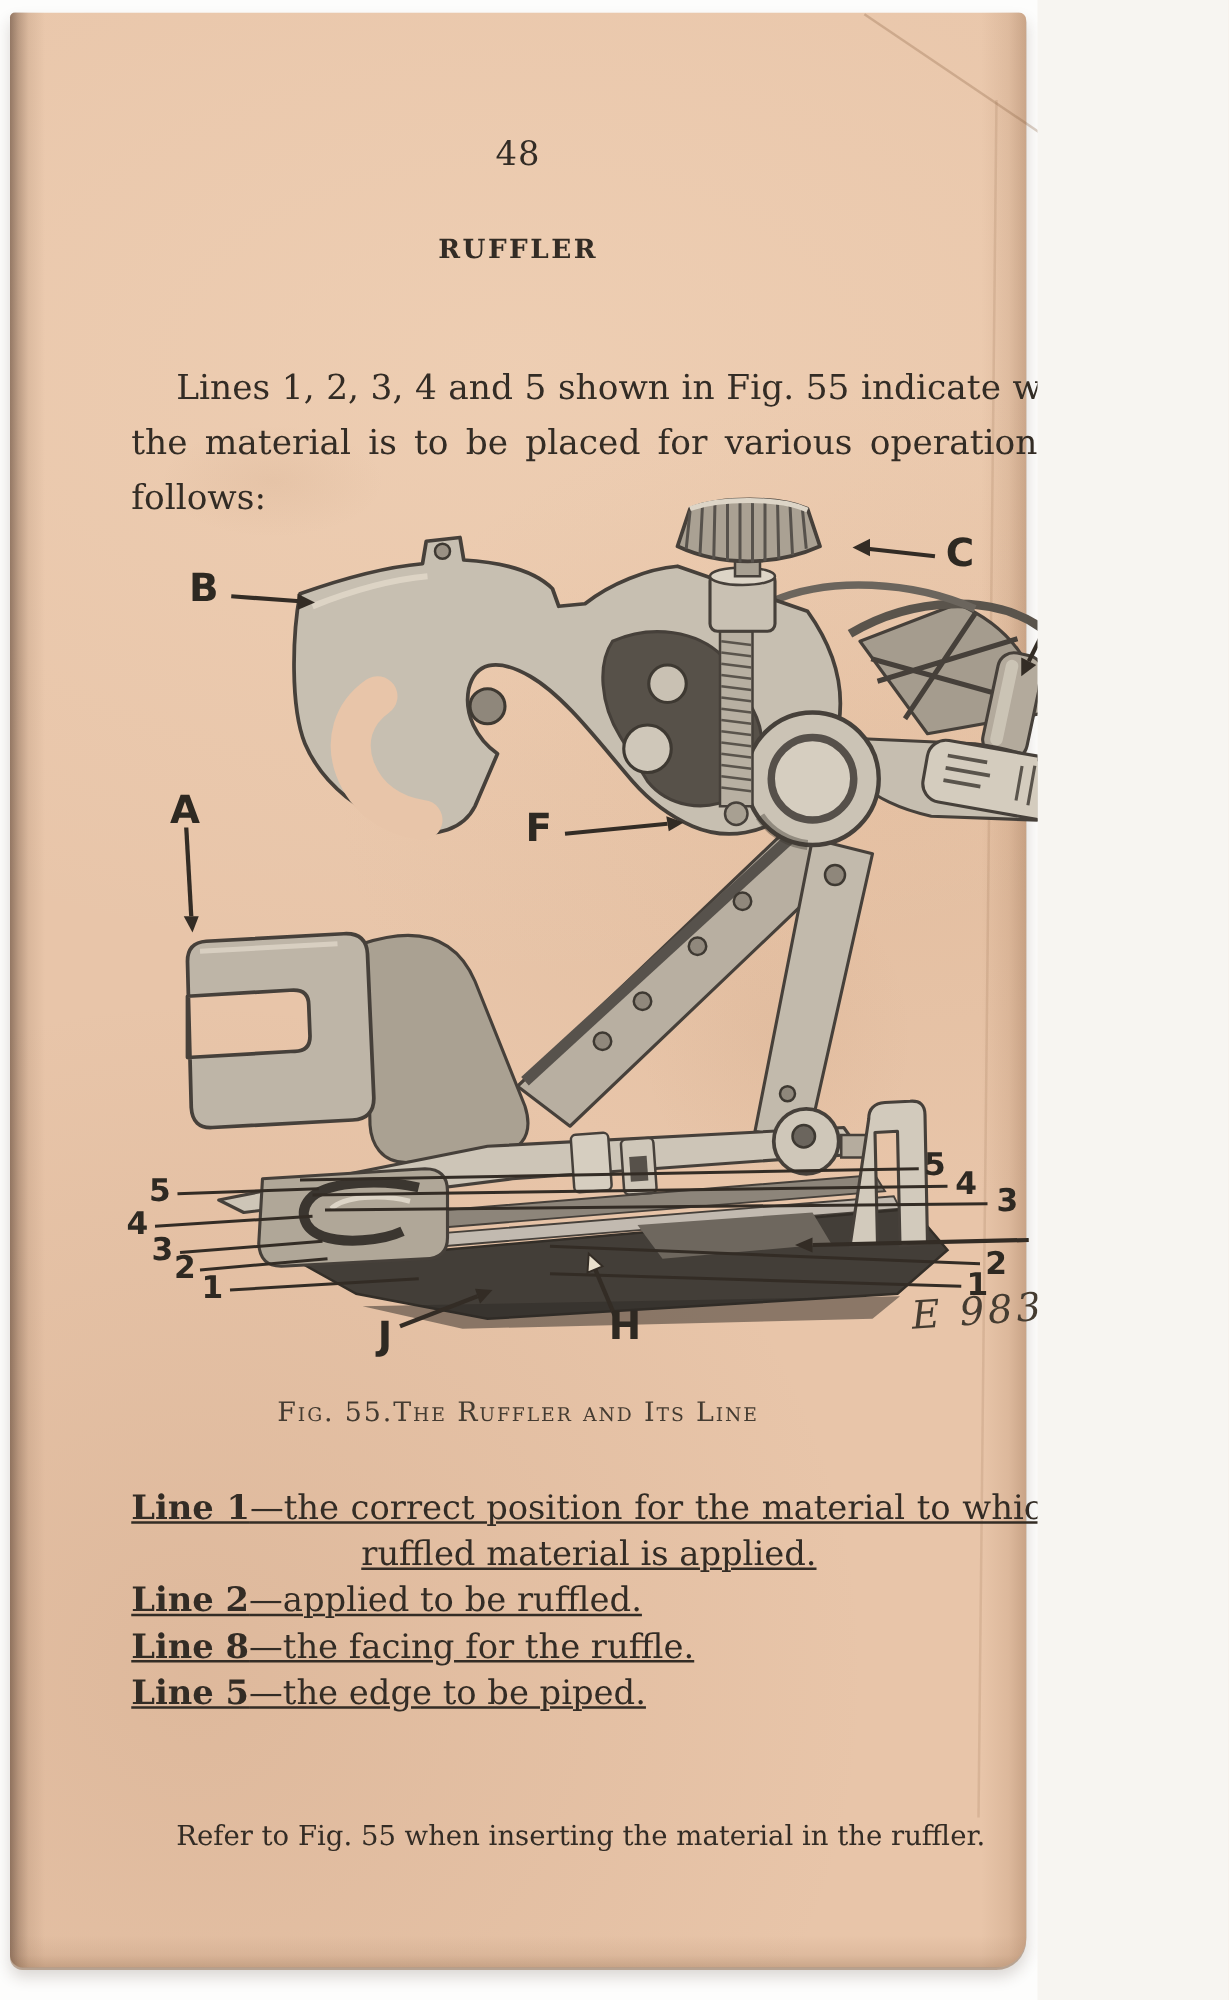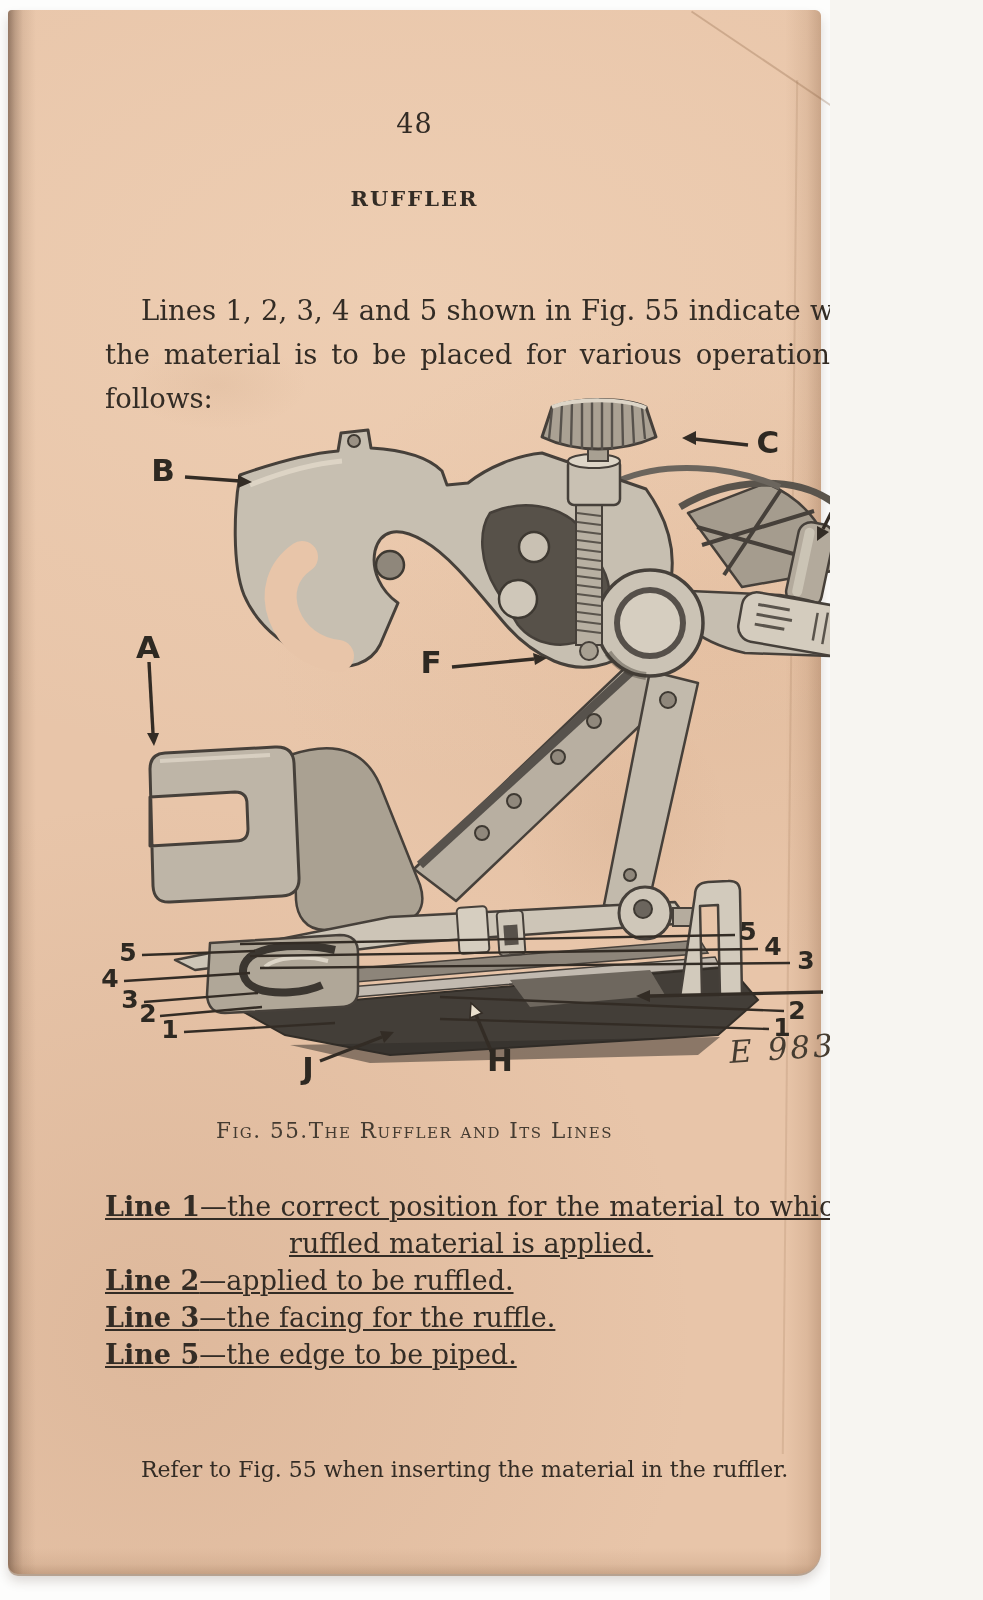--- a/index.html
+++ b/index.html
@@ -256,7 +256,7 @@
     </div>
 
     <div class="fig-caption">
-      <span class="cap-fig">Fig. 55.</span><span>The Ruffler and Its Lines</span>
+      <span class="cap-fig">Fig. 55.</span><span>The Ruffler and Its Line</span>
     </div>
 
     <div class="defs-block ink">

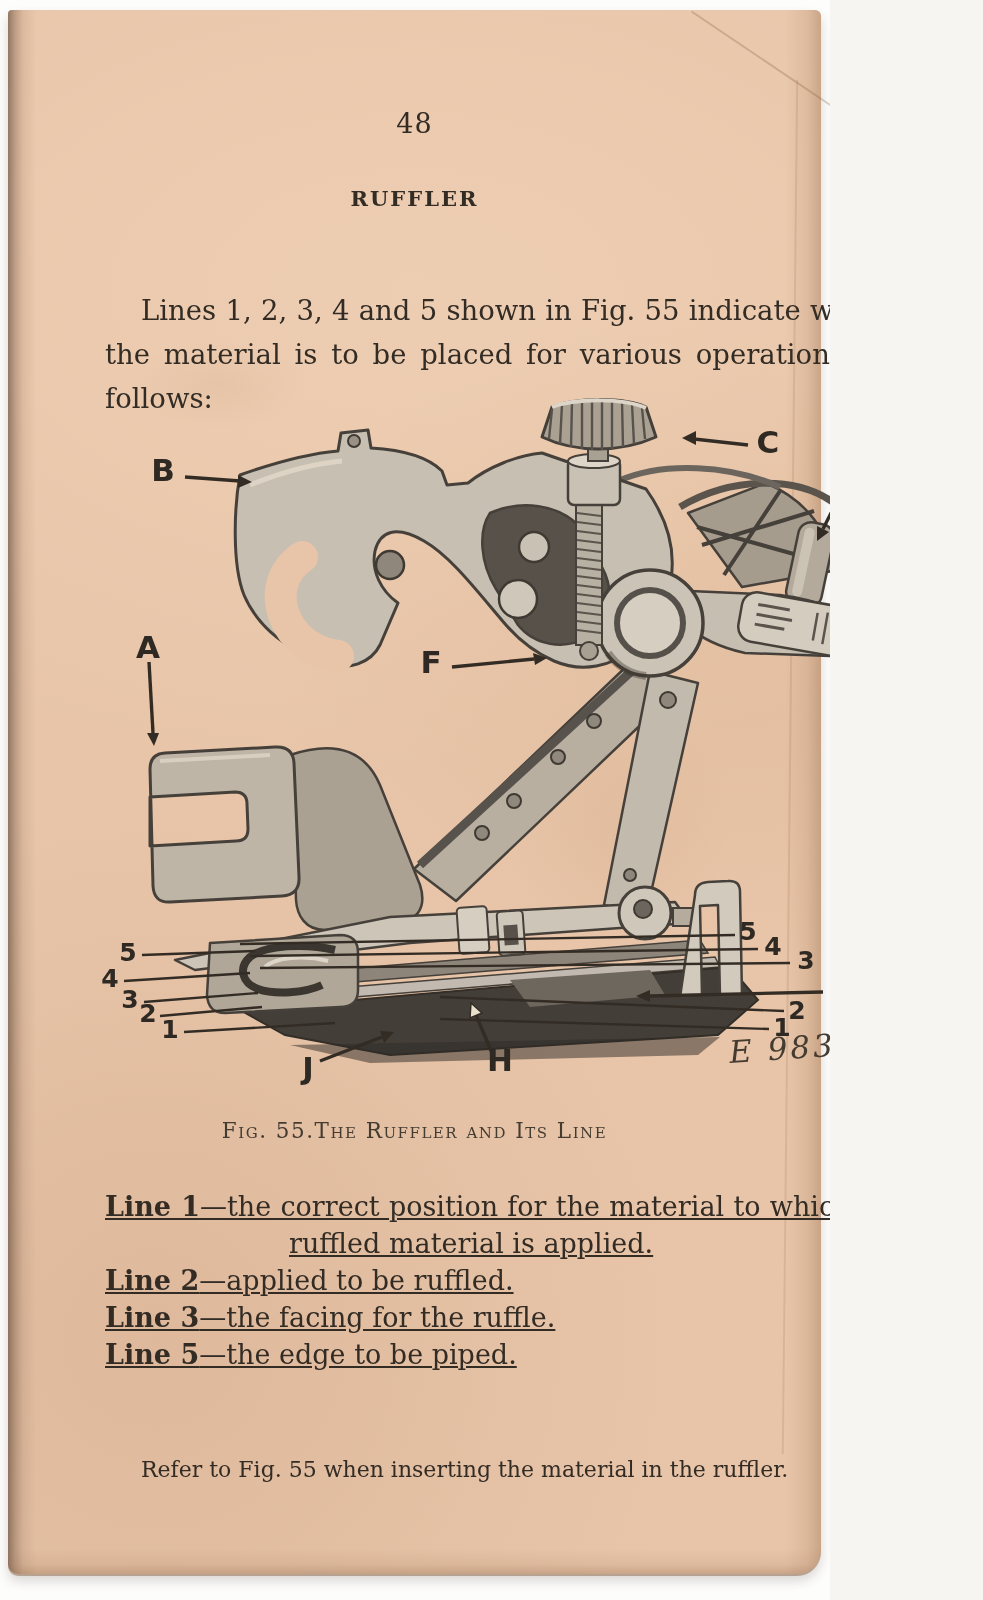--- a/index.html
+++ b/index.html
@@ -262,7 +262,7 @@
     <div class="defs-block ink">
       <div class="def"><span class="term">Line 1</span><span>—the correct position for the material to which the ruffled material is applied.</span></div>
       <div class="def"><span class="term">Line 2</span><span>—applied to be ruffled.</span></div>
-      <div class="def"><span class="term">Line 3</span><span>—the facing for the ruffle.</span></div>
+      <div class="def"><span class="term">Line 8</span><span>—the facing for the ruffle.</span></div>
       <div class="def"><span class="term">Line 5</span><span>—the edge to be piped.</span></div>
     </div>
 

